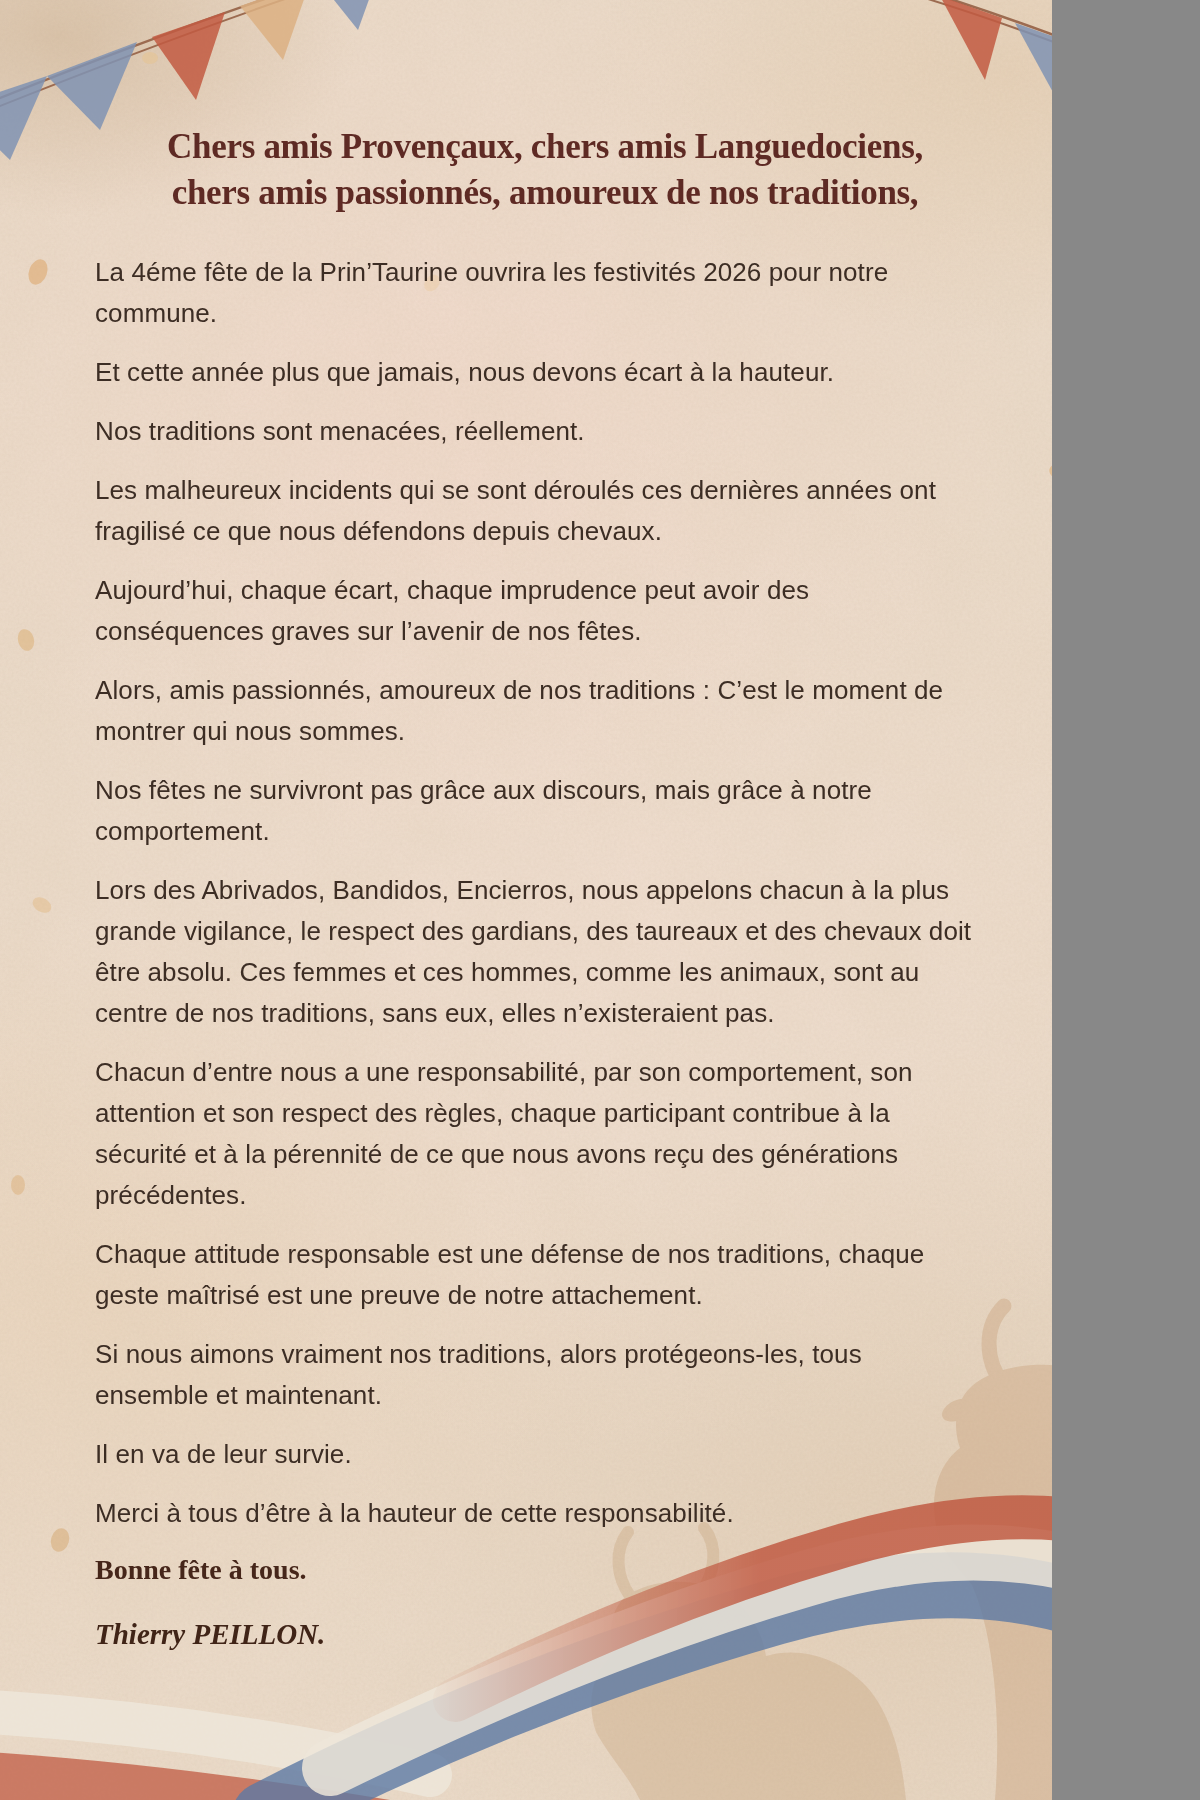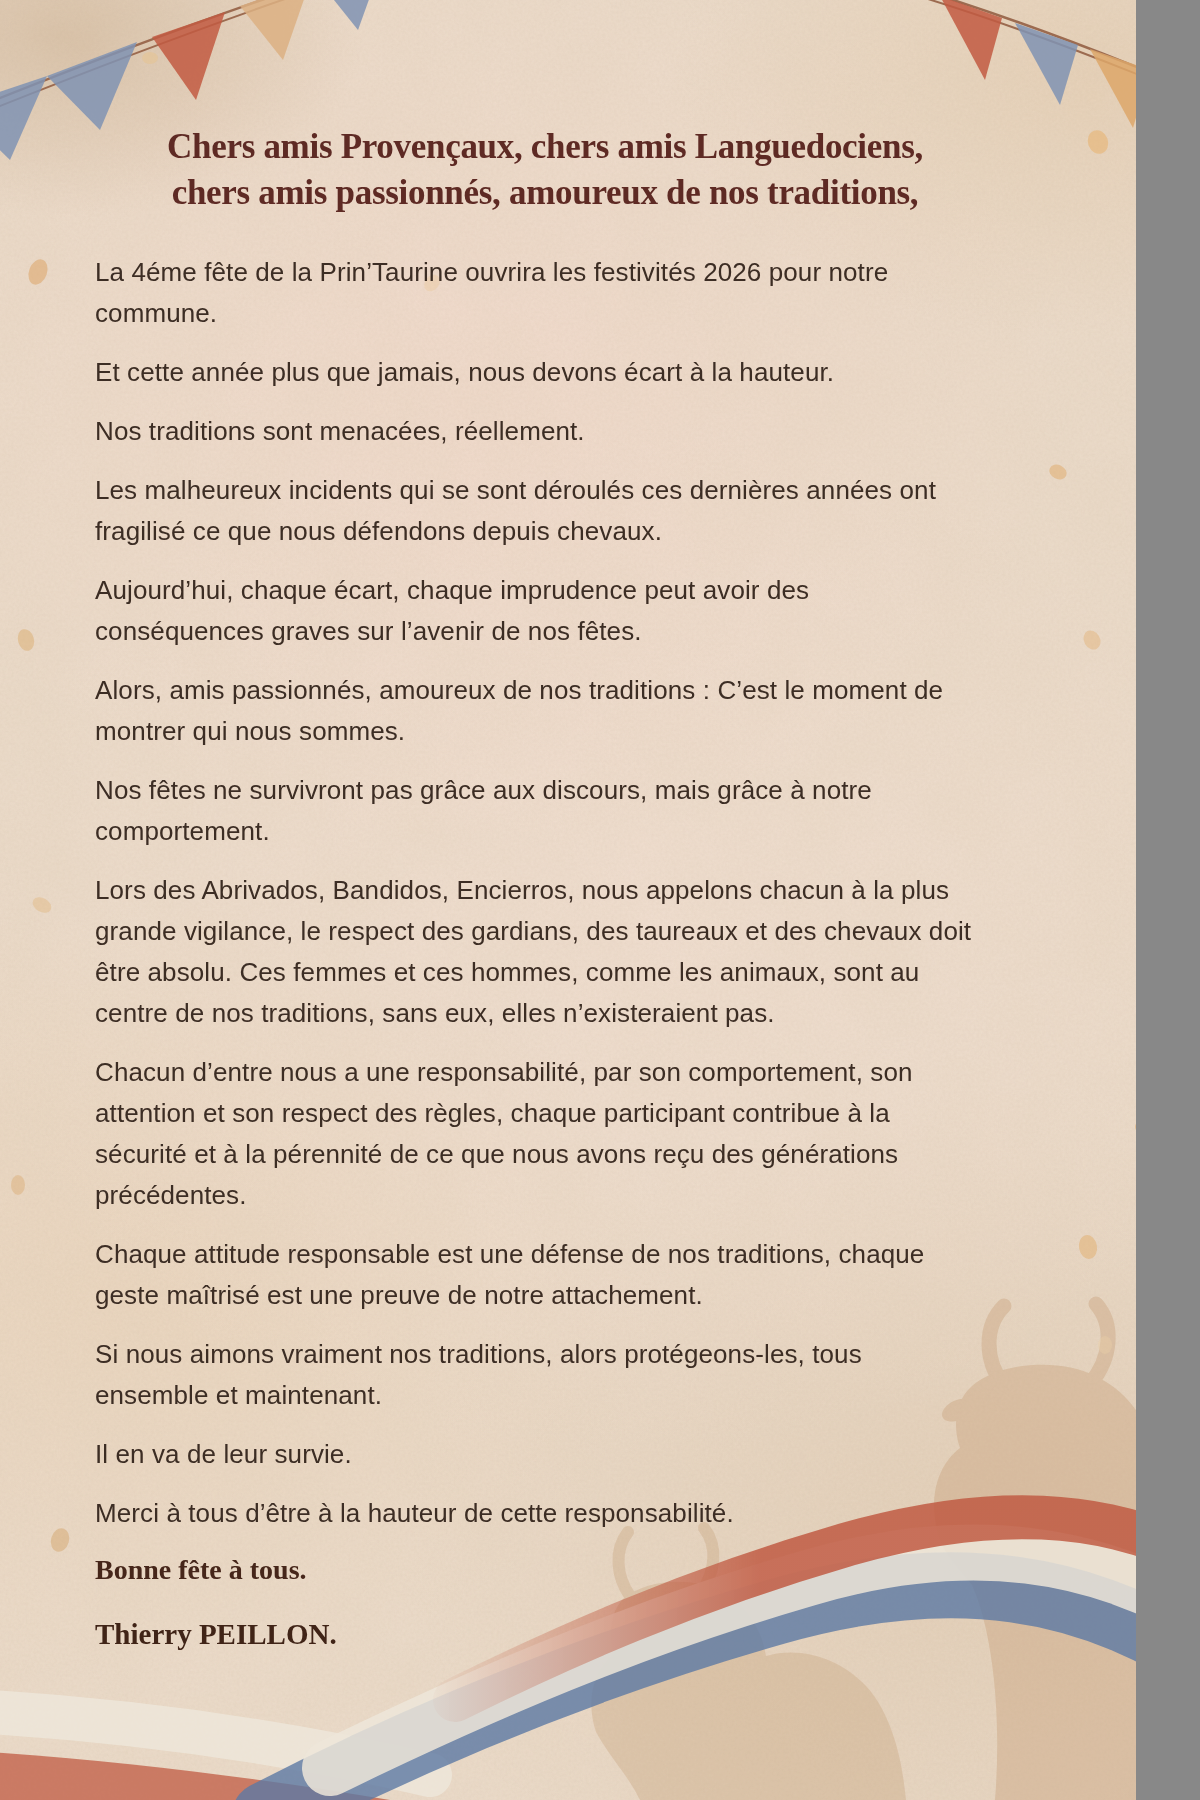--- a/index.html
+++ b/index.html
@@ -4,7 +4,7 @@
 <style>
   html,body{margin:0;padding:0;background:#888;}
   .page{
-    position:relative;width:1136px;height:1800px;overflow:hidden;
+    position:relative;width:1052px;height:1800px;overflow:hidden;
     background-color:#ecdccb;
     background-image:
       radial-gradient(ellipse 150% 120% at 50% 45%, rgba(0,0,0,0) 55%, rgba(186,155,118,0.30) 100%),

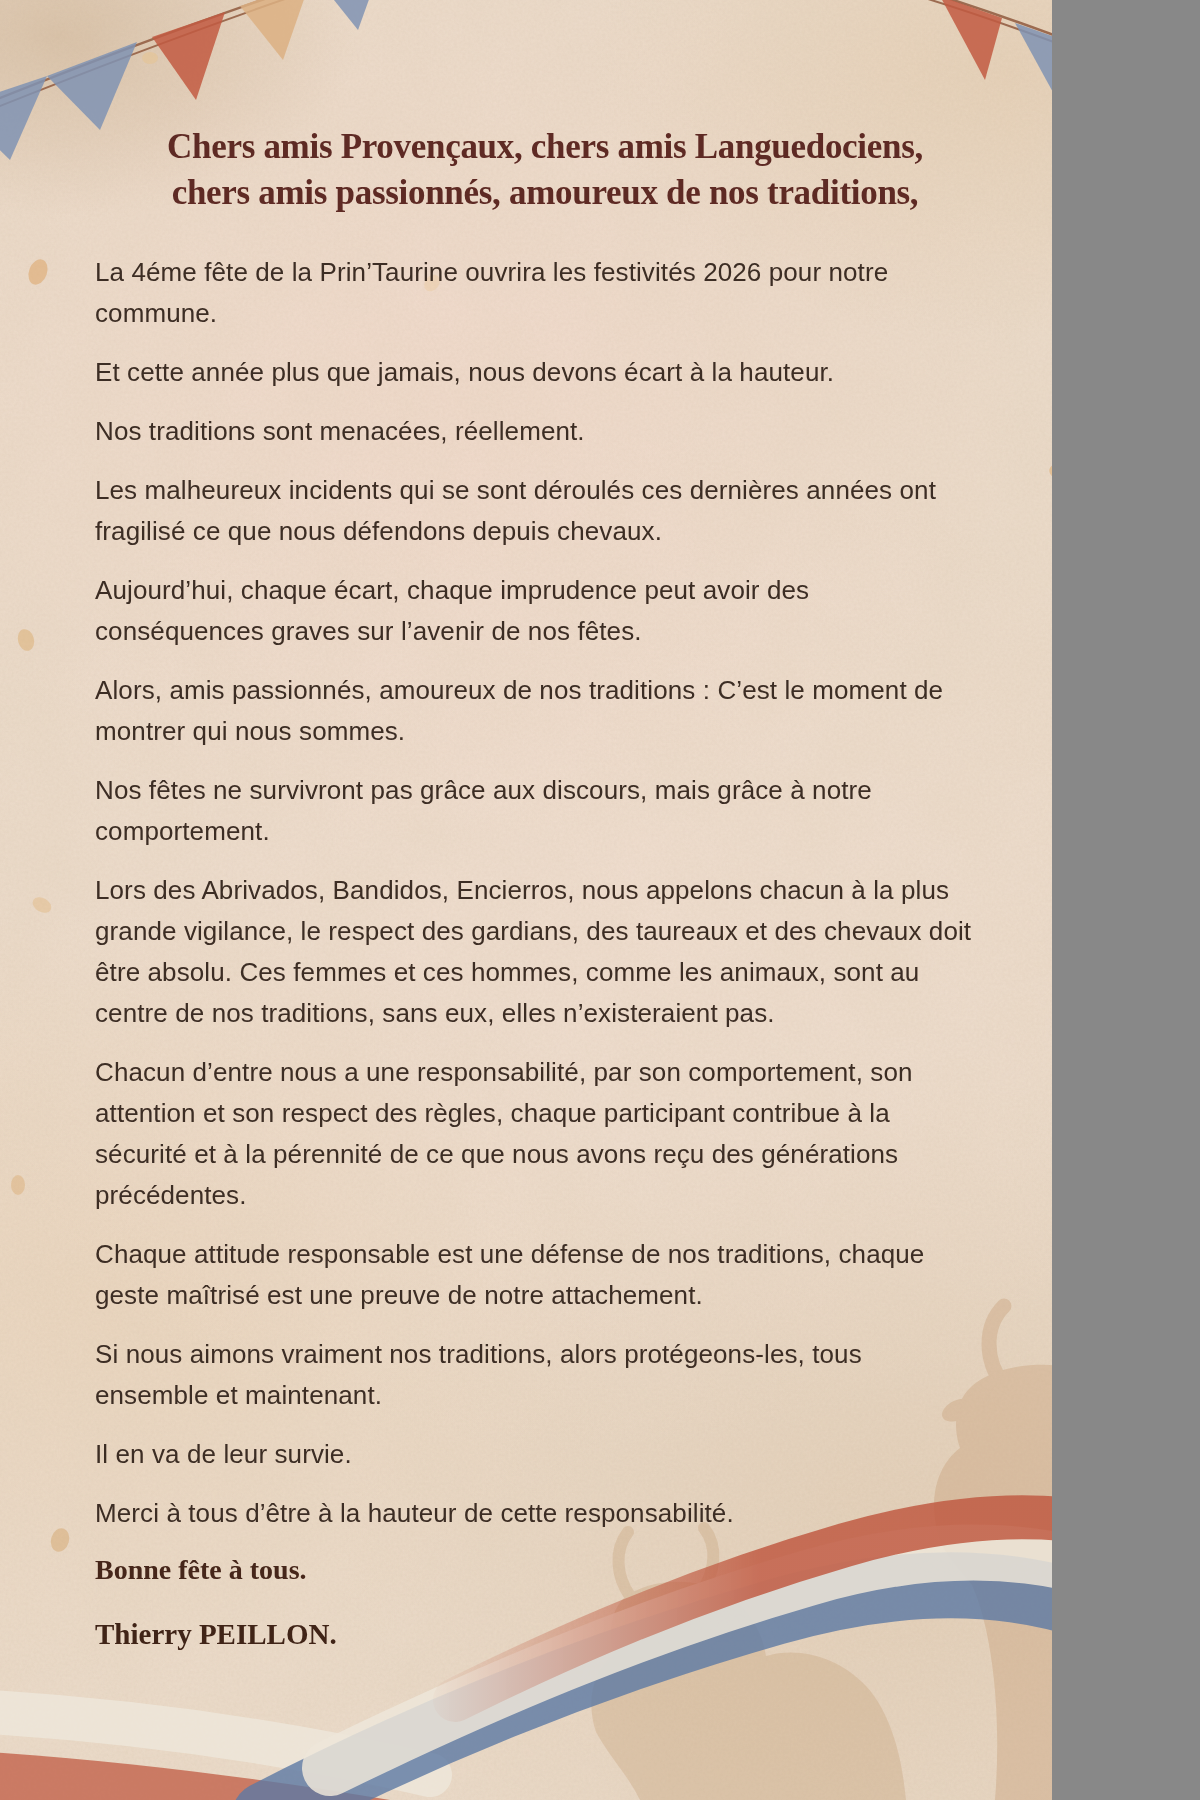--- a/index.html
+++ b/index.html
@@ -36,7 +36,7 @@
   }
   .sig-name{
     font-family:"Liberation Serif","DejaVu Serif",serif;
-    font-size:29px;line-height:36px;font-weight:bold;color:#402417;margin:0;
+    font-size:29px;line-height:36px;font-weight:bold;color:#402417;margin:0;font-style:italic;
   }
 </style>
 </head>

